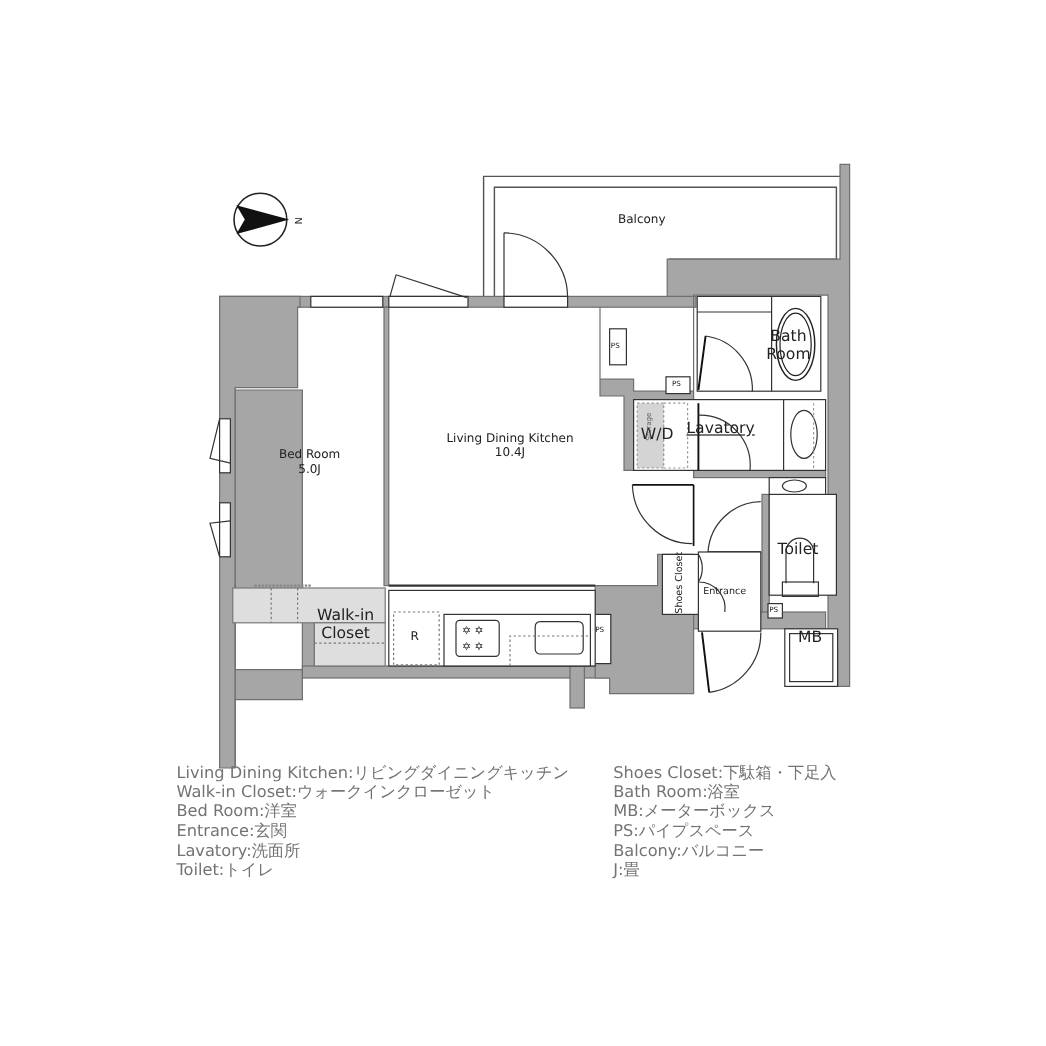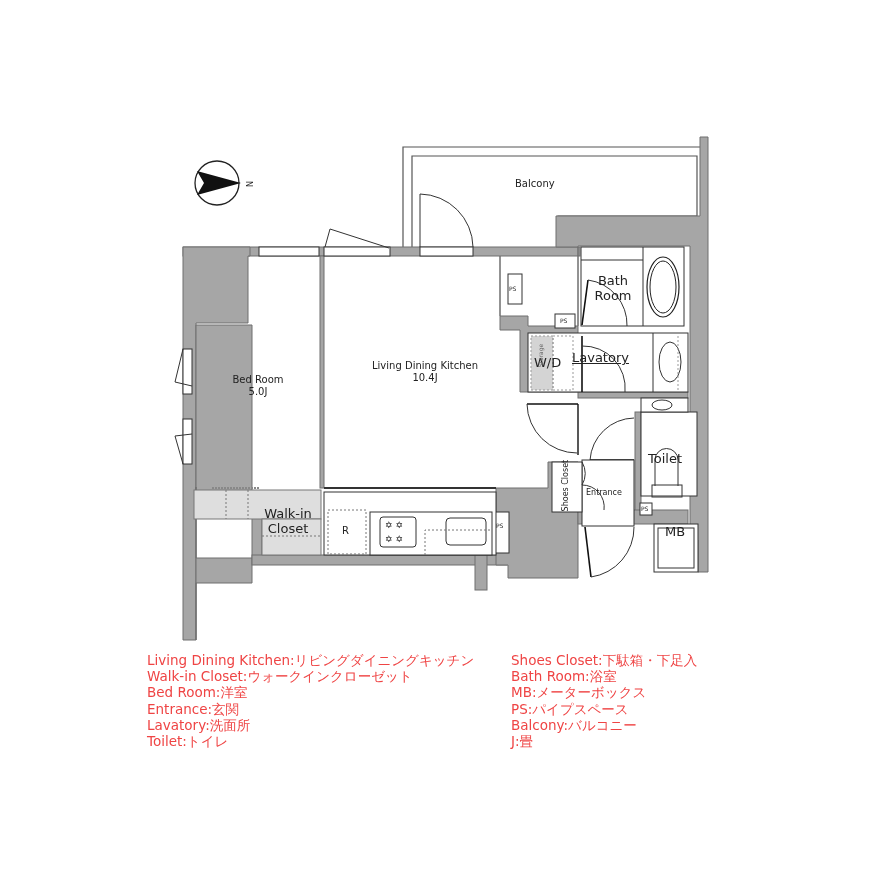--- a/index.html
+++ b/index.html
@@ -156,7 +156,7 @@
   <div>10.4J</div>
 </div>
 
-<div class="lbl l13" style="left:588px;top:274px;width:50px;">
+<div class="lbl l13" style="left:588px;top:274px;width:50px;padding-left:44px;">
   <div>Bath</div>
   <div>Room</div>
 </div>

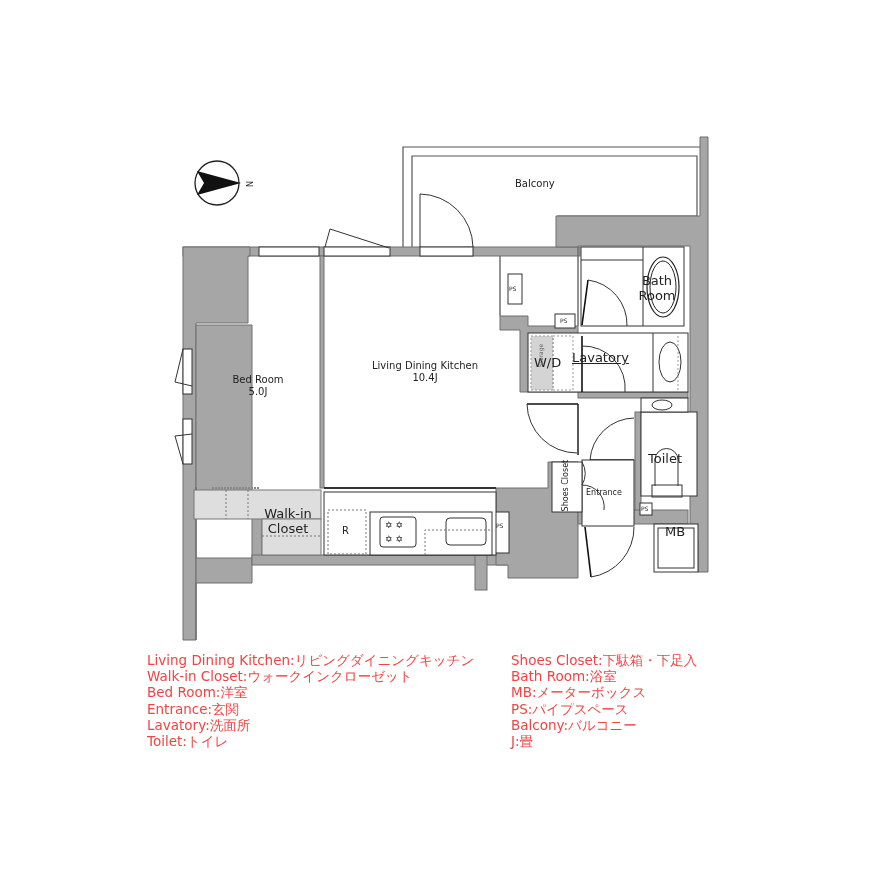--- a/index.html
+++ b/index.html
@@ -12,7 +12,7 @@
   .l10 { font-size:10px; }
   .l8  { font-size:8px; }
   .l6  { font-size:6px; }
-  .legend { position:absolute; font-size:13.5px; line-height:16.2px; color:#ef4444;margin-top:16px; }
+  .legend { position:absolute; font-size:13.5px; line-height:16.2px; color:#737373; }
   .legend div { white-space:nowrap; }
 </style>
 </head>

